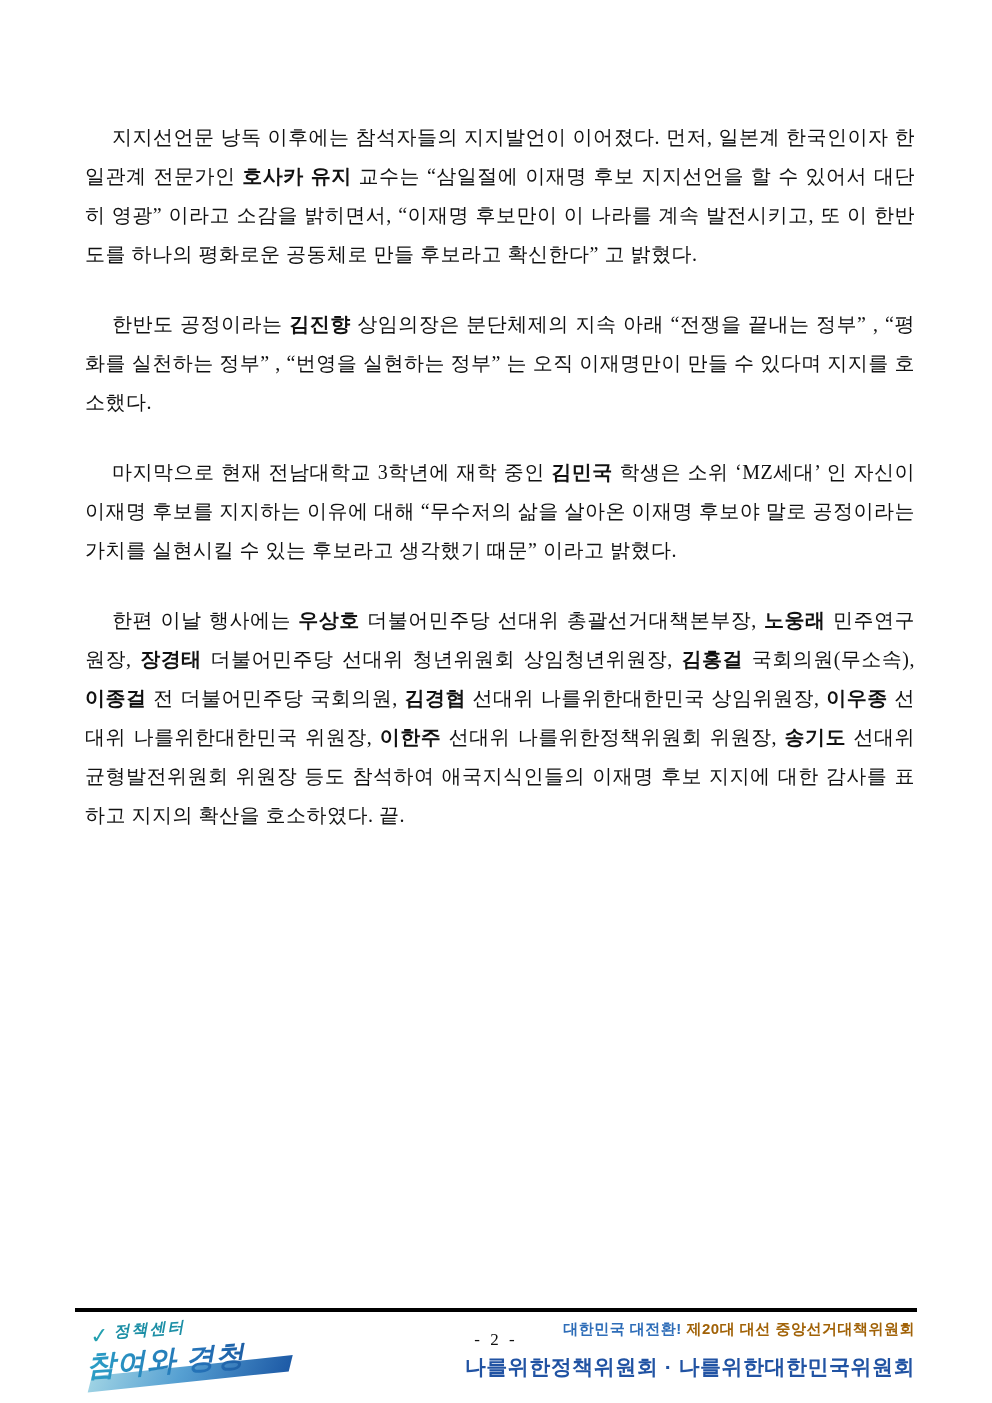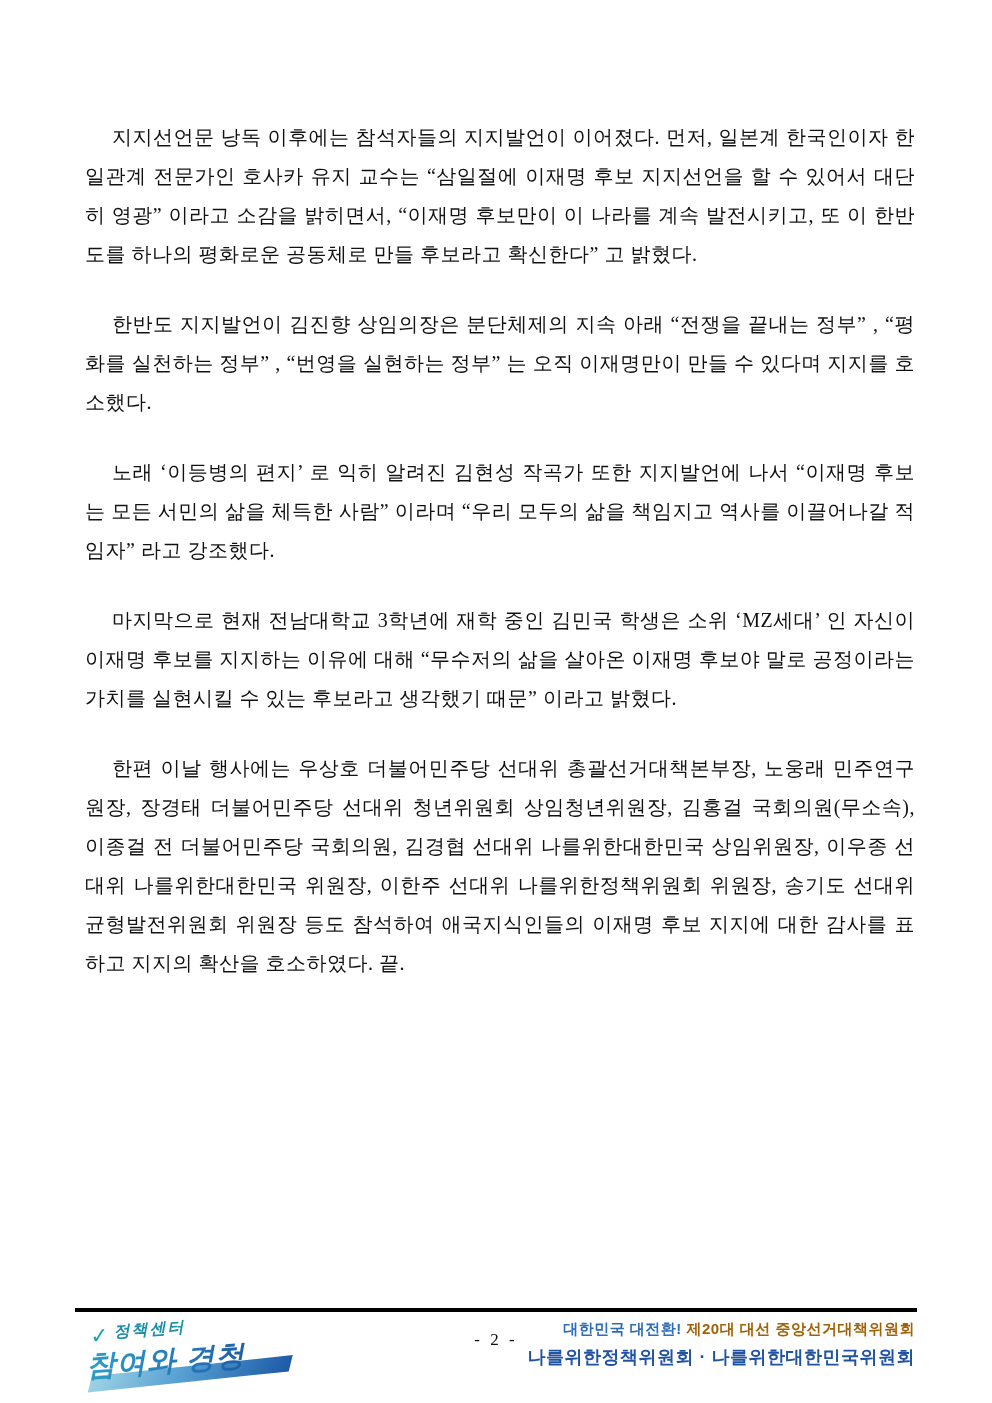--- a/index.html
+++ b/index.html
@@ -30,7 +30,7 @@
     margin-bottom: 31px;
     letter-spacing: 0.5px;
   }
-  .para span.b { font-weight: normal; }
+  .para span.b { font-weight: bold; }
 
   .footer-rule {
     position: absolute;

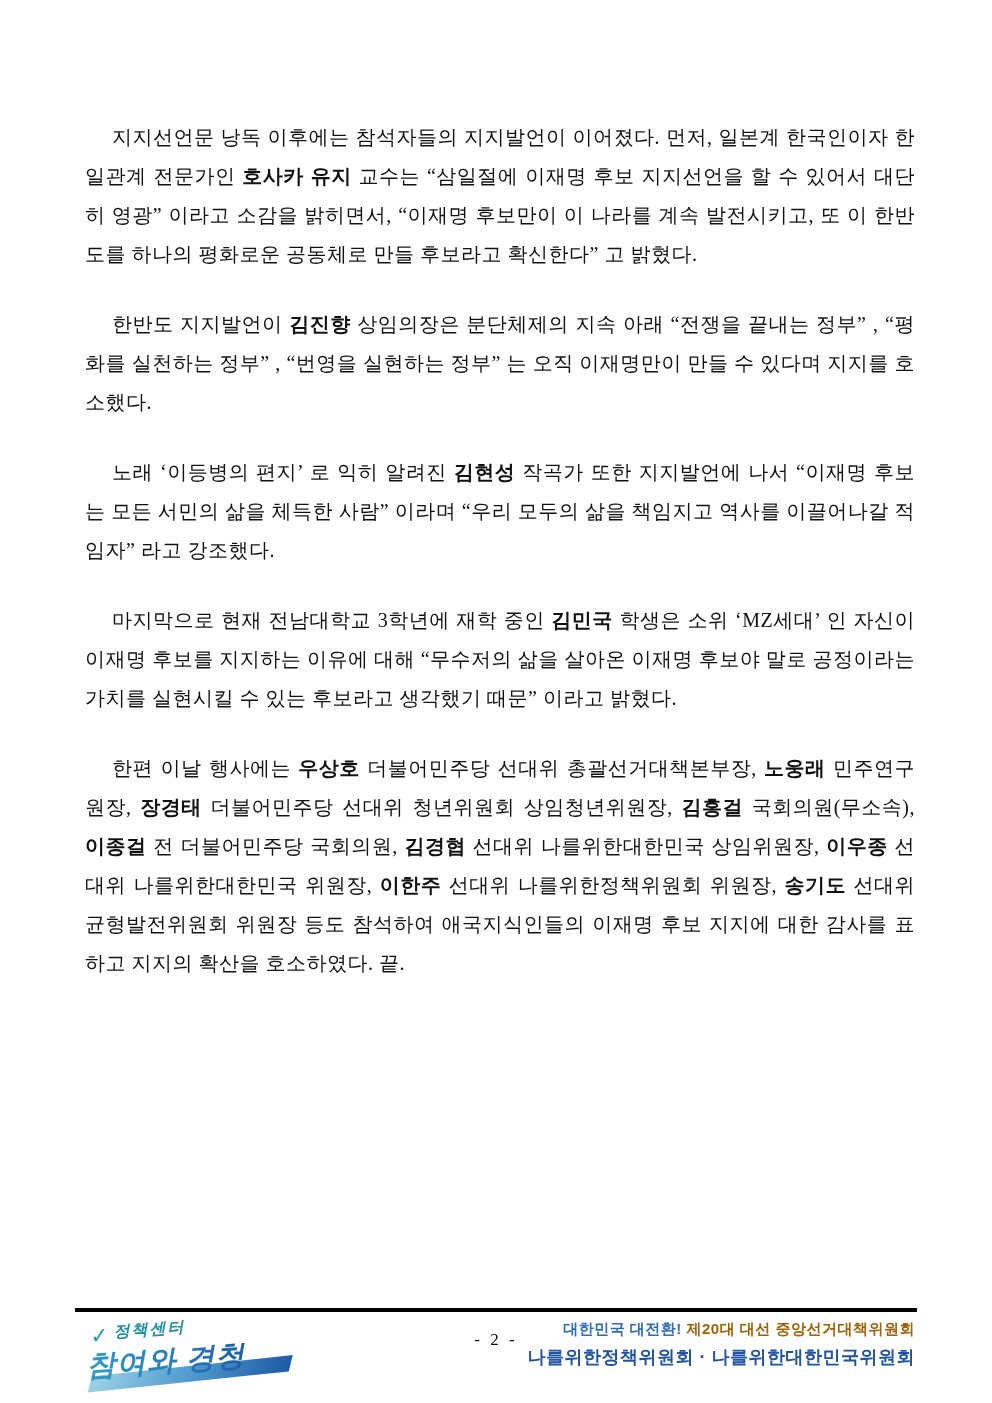--- a/index.html
+++ b/index.html
@@ -127,7 +127,7 @@
 
   <div class="content">
     <p class="para"><span>지지선언문 낭독 이후에는 참석자들의 지지발언이 이어졌다. 먼저, 일본계 한국인이자 한일관계 전문가인 </span><span class="b">호사카 유지</span><span> 교수는 “삼일절에 이재명 후보 지지선언을 할 수 있어서 대단히 영광” 이라고 소감을 밝히면서, “이재명 후보만이 이 나라를 계속 발전시키고, 또 이 한반도를 하나의 평화로운 공동체로 만들 후보라고 확신한다” 고 밝혔다.</span></p>
-    <p class="para"><span>한반도 지지발언이 </span><span class="b">김진향</span><span> 상임의장은 분단체제의 지속 아래 “전쟁을 끝내는 정부” , “평화를 실천하는 정부” , “번영을 실현하는 정부” 는 오직 이재명만이 만들 수 있다며 지지를 호소했다.</span></p>
+    <p class="para"><span>한반도 공정이라는 </span><span class="b">김진향</span><span> 상임의장은 분단체제의 지속 아래 “전쟁을 끝내는 정부” , “평화를 실천하는 정부” , “번영을 실현하는 정부” 는 오직 이재명만이 만들 수 있다며 지지를 호소했다.</span></p>
     <p class="para"><span>노래 ‘이등병의 편지’ 로 익히 알려진 </span><span class="b">김현성</span><span> 작곡가 또한 지지발언에 나서 “이재명 후보는 모든 서민의 삶을 체득한 사람” 이라며 “우리 모두의 삶을 책임지고 역사를 이끌어나갈 적임자” 라고 강조했다.</span></p>
     <p class="para"><span>마지막으로 현재 전남대학교 3학년에 재학 중인 </span><span class="b">김민국</span><span> 학생은 소위 ‘MZ세대’ 인 자신이 이재명 후보를 지지하는 이유에 대해 “무수저의 삶을 살아온 이재명 후보야 말로 공정이라는 가치를 실현시킬 수 있는 후보라고 생각했기 때문” 이라고 밝혔다.</span></p>
     <p class="para"><span>한편 이날 행사에는 </span><span class="b">우상호</span><span> 더불어민주당 선대위 총괄선거대책본부장, </span><span class="b">노웅래</span><span> 민주연구원장, </span><span class="b">장경태</span><span> 더불어민주당 선대위 청년위원회 상임청년위원장, </span><span class="b">김홍걸</span><span> 국회의원(무소속), </span><span class="b">이종걸</span><span> 전 더불어민주당 국회의원, </span><span class="b">김경협</span><span> 선대위 나를위한대한민국 상임위원장, </span><span class="b">이우종</span><span> 선대위 나를위한대한민국 위원장, </span><span class="b">이한주</span><span> 선대위 나를위한정책위원회 위원장, </span><span class="b">송기도</span><span> 선대위 균형발전위원회 위원장 등도 참석하여 애국지식인들의 이재명 후보 지지에 대한 감사를 표하고 지지의 확산을 호소하였다.  끝.</span></p>

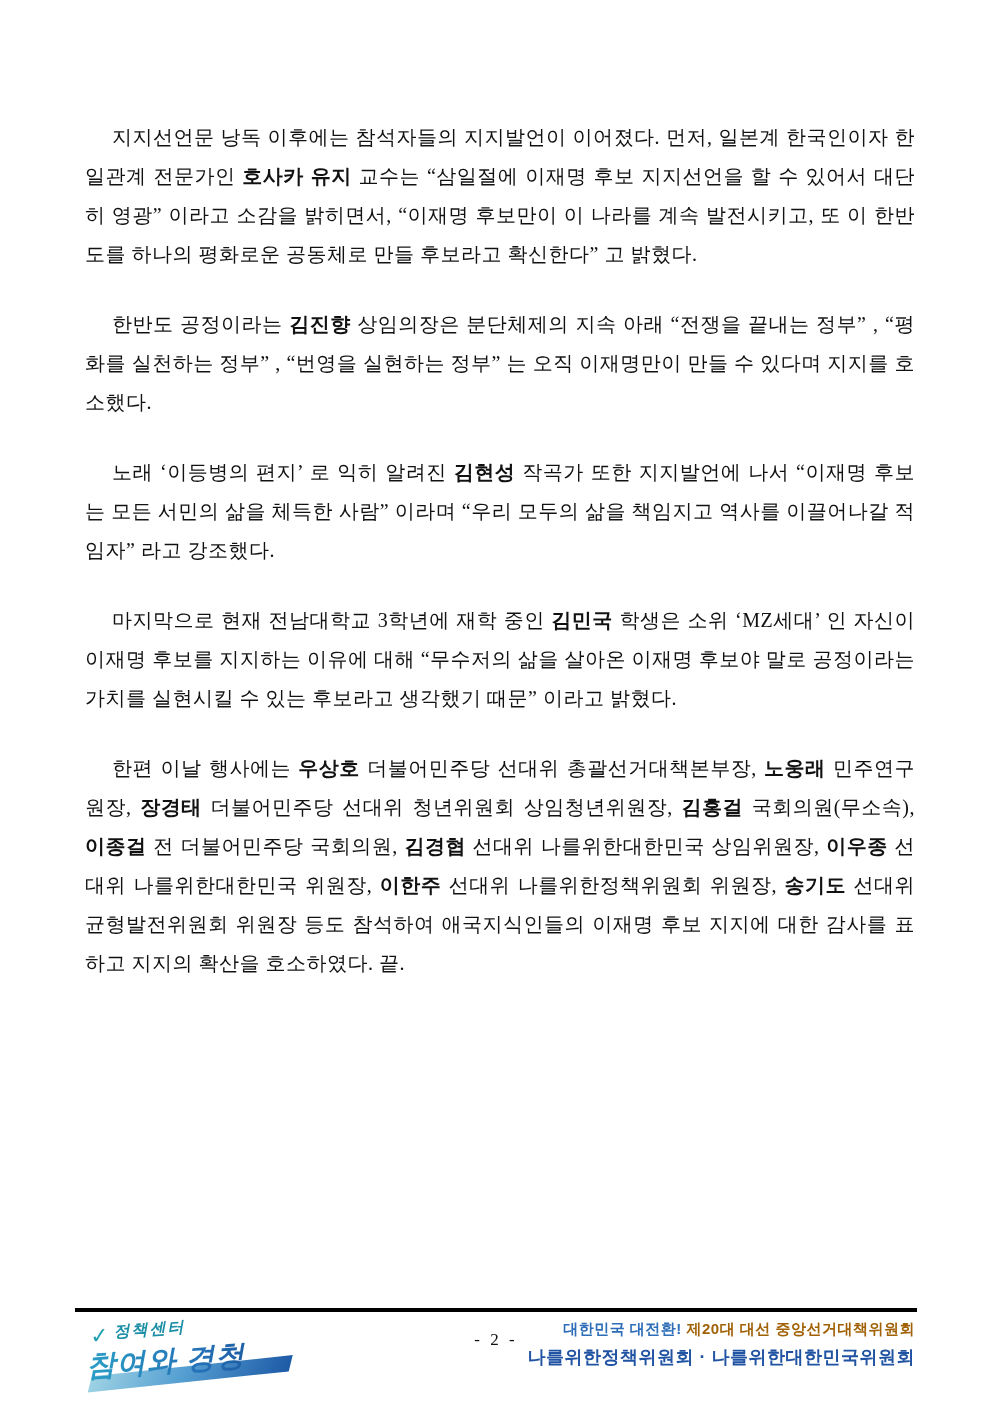--- a/index.html
+++ b/index.html
@@ -128,7 +128,6 @@
   <div class="content">
     <p class="para"><span>지지선언문 낭독 이후에는 참석자들의 지지발언이 이어졌다. 먼저, 일본계 한국인이자 한일관계 전문가인 </span><span class="b">호사카 유지</span><span> 교수는 “삼일절에 이재명 후보 지지선언을 할 수 있어서 대단히 영광” 이라고 소감을 밝히면서, “이재명 후보만이 이 나라를 계속 발전시키고, 또 이 한반도를 하나의 평화로운 공동체로 만들 후보라고 확신한다” 고 밝혔다.</span></p>
     <p class="para"><span>한반도 공정이라는 </span><span class="b">김진향</span><span> 상임의장은 분단체제의 지속 아래 “전쟁을 끝내는 정부” , “평화를 실천하는 정부” , “번영을 실현하는 정부” 는 오직 이재명만이 만들 수 있다며 지지를 호소했다.</span></p>
-    <p class="para"><span>노래 ‘이등병의 편지’ 로 익히 알려진 </span><span class="b">김현성</span><span> 작곡가 또한 지지발언에 나서 “이재명 후보는 모든 서민의 삶을 체득한 사람” 이라며 “우리 모두의 삶을 책임지고 역사를 이끌어나갈 적임자” 라고 강조했다.</span></p>
     <p class="para"><span>마지막으로 현재 전남대학교 3학년에 재학 중인 </span><span class="b">김민국</span><span> 학생은 소위 ‘MZ세대’ 인 자신이 이재명 후보를 지지하는 이유에 대해 “무수저의 삶을 살아온 이재명 후보야 말로 공정이라는 가치를 실현시킬 수 있는 후보라고 생각했기 때문” 이라고 밝혔다.</span></p>
     <p class="para"><span>한편 이날 행사에는 </span><span class="b">우상호</span><span> 더불어민주당 선대위 총괄선거대책본부장, </span><span class="b">노웅래</span><span> 민주연구원장, </span><span class="b">장경태</span><span> 더불어민주당 선대위 청년위원회 상임청년위원장, </span><span class="b">김홍걸</span><span> 국회의원(무소속), </span><span class="b">이종걸</span><span> 전 더불어민주당 국회의원, </span><span class="b">김경협</span><span> 선대위 나를위한대한민국 상임위원장, </span><span class="b">이우종</span><span> 선대위 나를위한대한민국 위원장, </span><span class="b">이한주</span><span> 선대위 나를위한정책위원회 위원장, </span><span class="b">송기도</span><span> 선대위 균형발전위원회 위원장 등도 참석하여 애국지식인들의 이재명 후보 지지에 대한 감사를 표하고 지지의 확산을 호소하였다.  끝.</span></p>
   </div>

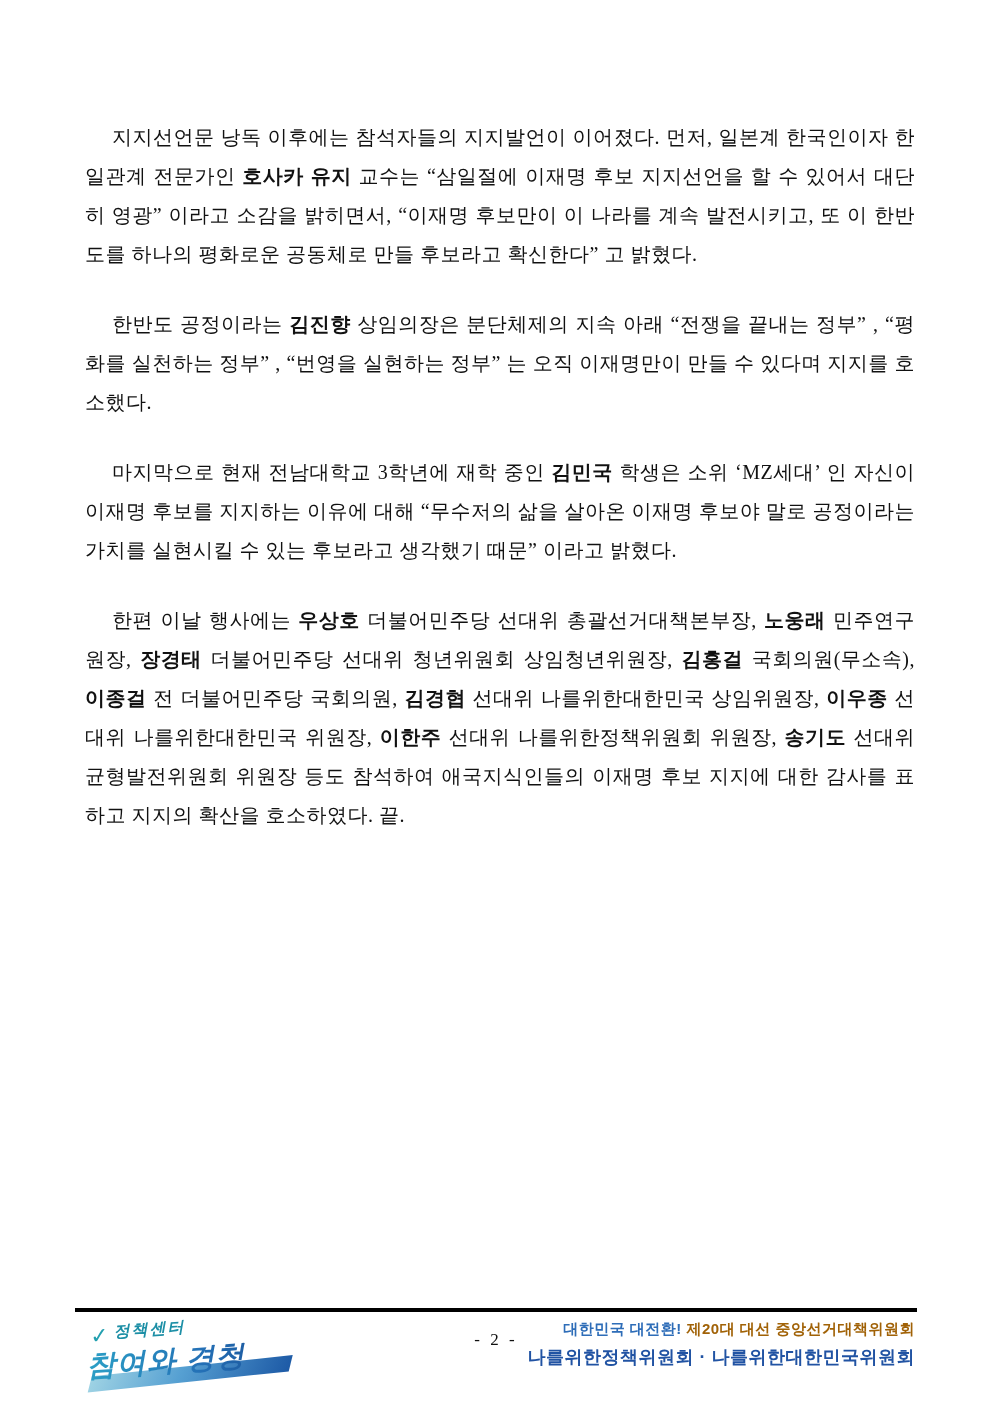--- a/index.html
+++ b/index.html
@@ -113,11 +113,11 @@
   .footer-right .line1 .lt { color: #2e6db8; padding-left: 8px; }
   .footer-right .line1 .dk { color: #a16207; }
   .footer-right .line2 {
-    font-size: 18px;
+    font-size: 21px;
     font-weight: 900;
     color: #2153a3;
     letter-spacing: 0.5px;
-    margin-top: 6px;
+    margin-top: 14px;
   }
 </style>
 </head>

